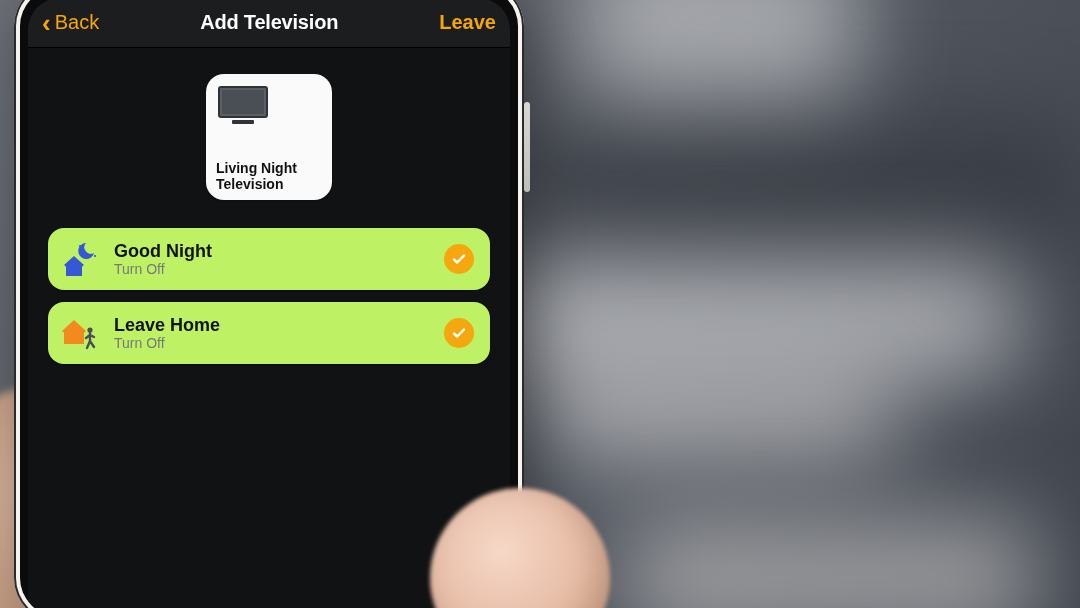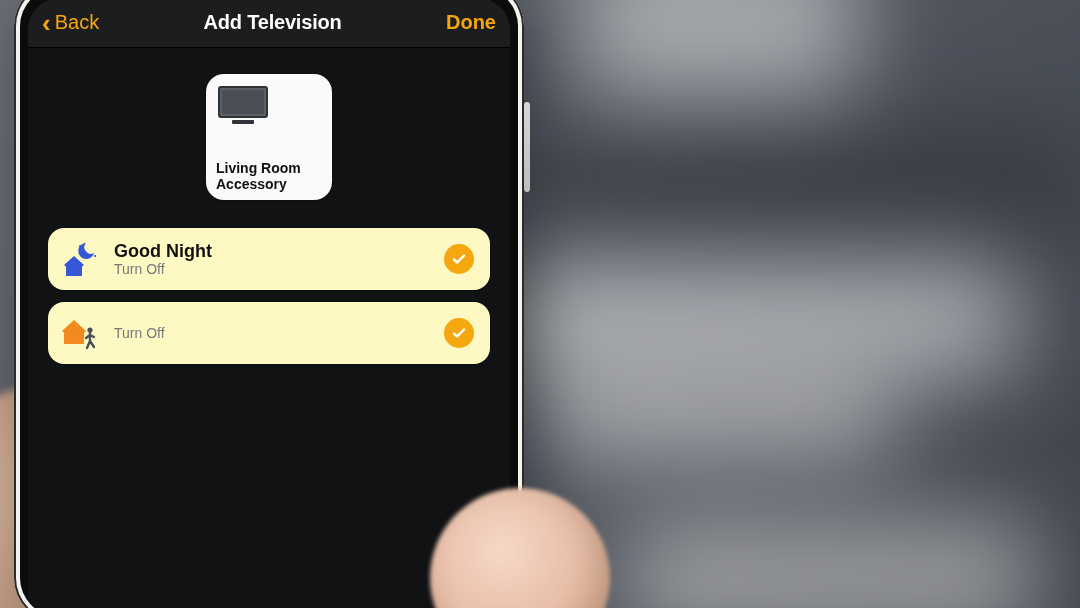--- a/index.html
+++ b/index.html
@@ -257,7 +257,7 @@
             <span>Back</span>
           </div>
           <div class="nav-title">Add Television</div>
-          <div class="nav-right">Done</div>
+          <div class="nav-right">Leave</div>
         </div>
 
         <div class="content">

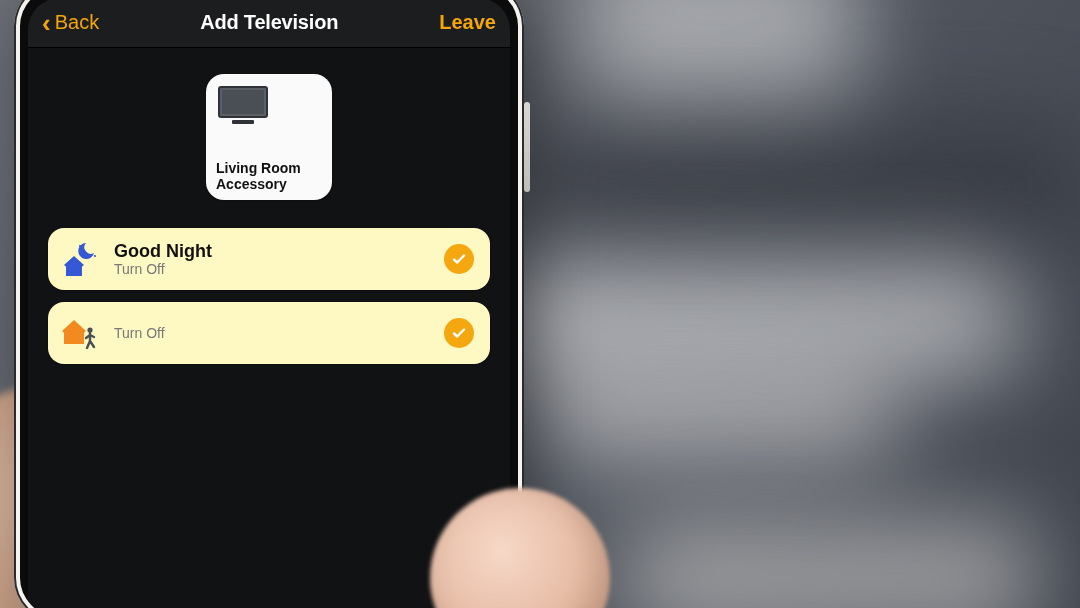--- a/index.html
+++ b/index.html
@@ -270,7 +270,7 @@
                 <rect x="16" y="36" width="22" height="4" rx="1" fill="#2f3338"></rect>
               </svg>
             </div>
-            <div class="accessory-label">Living Room Accessory</div>
+            <div class="accessory-label">Living Night Television</div>
           </div>
 
 

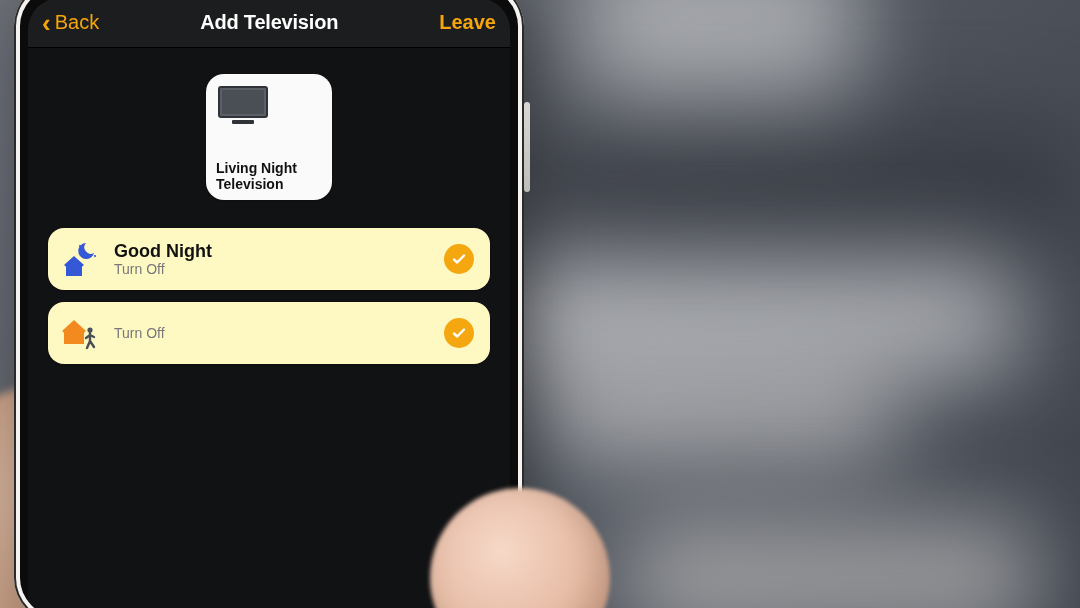--- a/index.html
+++ b/index.html
@@ -179,7 +179,7 @@
       gap: 12px;
     }
     .scene-row {
-      background: #fef9c3;
+      background: #bef264;
       border-radius: 16px;
       height: 62px;
       display: flex;

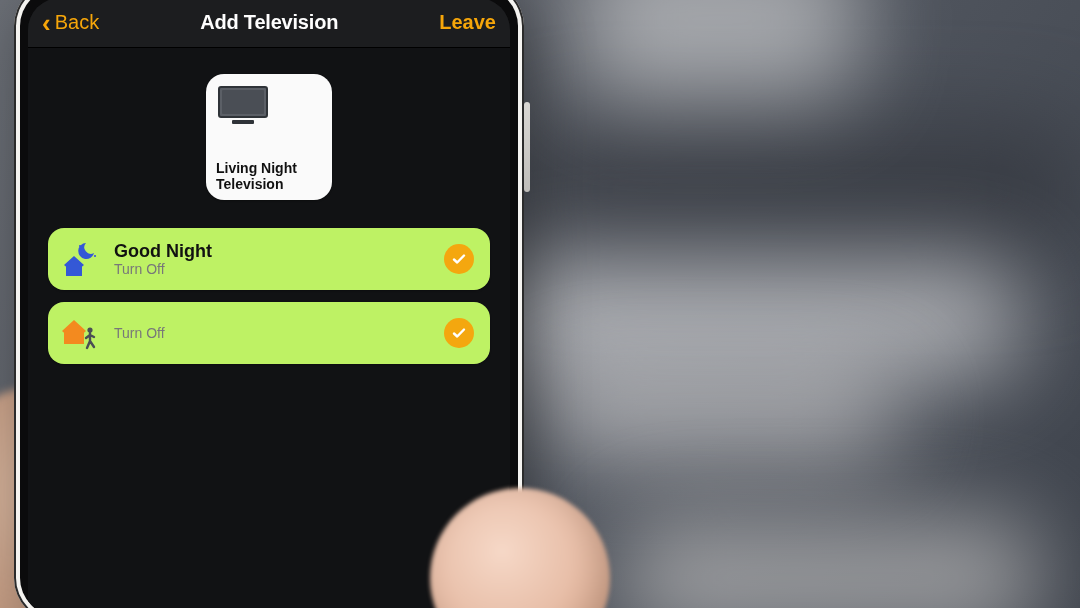--- a/index.html
+++ b/index.html
@@ -307,6 +307,7 @@
                 </svg>
               </div>
               <div class="scene-text">
+                <span class="scene-name">Leave Home</span>
                 <span class="scene-action">Turn Off</span>
               </div>
               <div class="checkmark">

